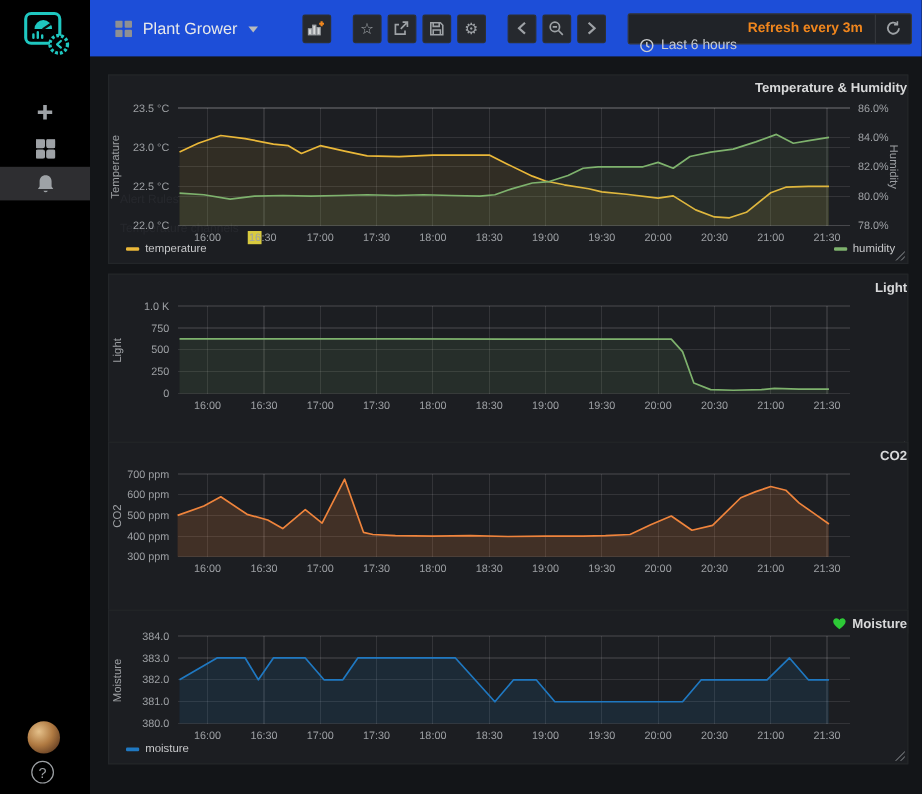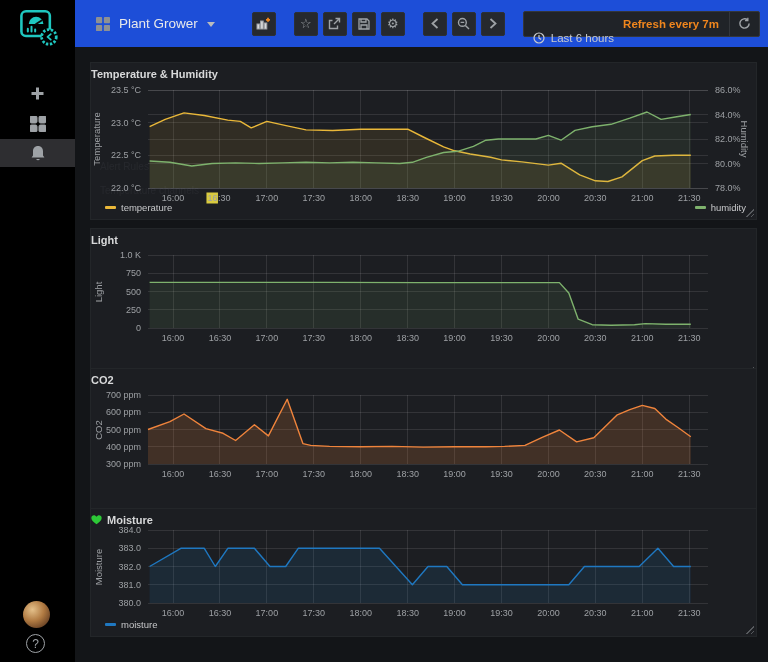--- a/index.html
+++ b/index.html
@@ -158,7 +158,7 @@
         </svg>
         <span>Last 6 hours</span>
       </span>
-      <span class="refresh-label">Refresh every 7m</span>
+      <span class="refresh-label">Refresh every 3m</span>
       <span class="rbtn">
         <svg width="13" height="13" viewBox="0 0 14 14" fill="none" stroke="#9ea2a6" stroke-width="1.6">
           <path d="M12 7a5 5 0 1 1-1.6-3.7"></path>

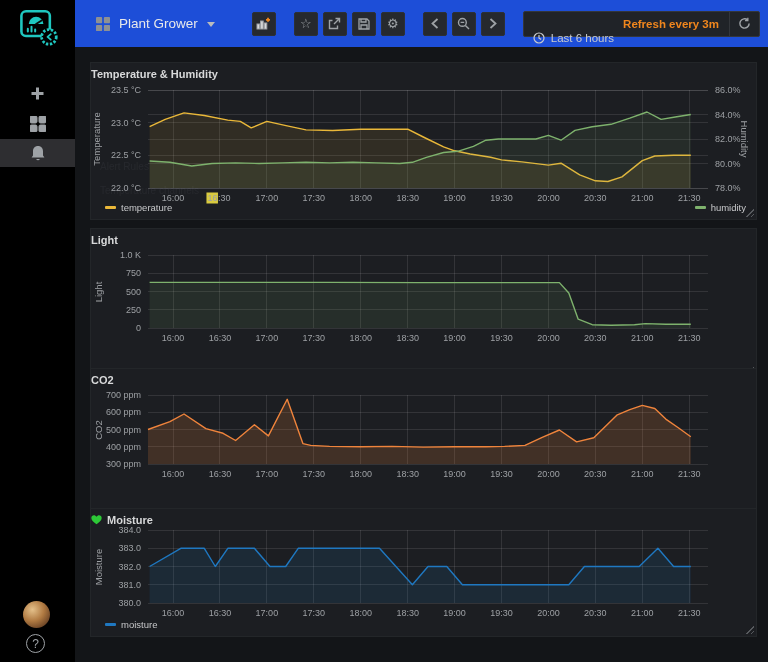--- a/index.html
+++ b/index.html
@@ -42,7 +42,7 @@
   .p3 { top:508px; height:129px; }
   .panel-title { position:absolute; top:5px; left:0; right:0; text-align:center; font-size:11px;
                  font-weight:bold; color:#d8d9da; cursor:pointer; display:flex; align-items:center;
-                 justify-content:flex-start; gap:5px; }
+                 justify-content:flex-end; gap:5px; }
   .chart { position:absolute; left:0; top:0; }
   svg.chart text { fill:#9da0a4; font-size:9px; font-family:"Liberation Sans", sans-serif; }
   svg.chart line.grid { stroke:rgba(255,255,255,0.10); stroke-width:1; shape-rendering:crispEdges; }

